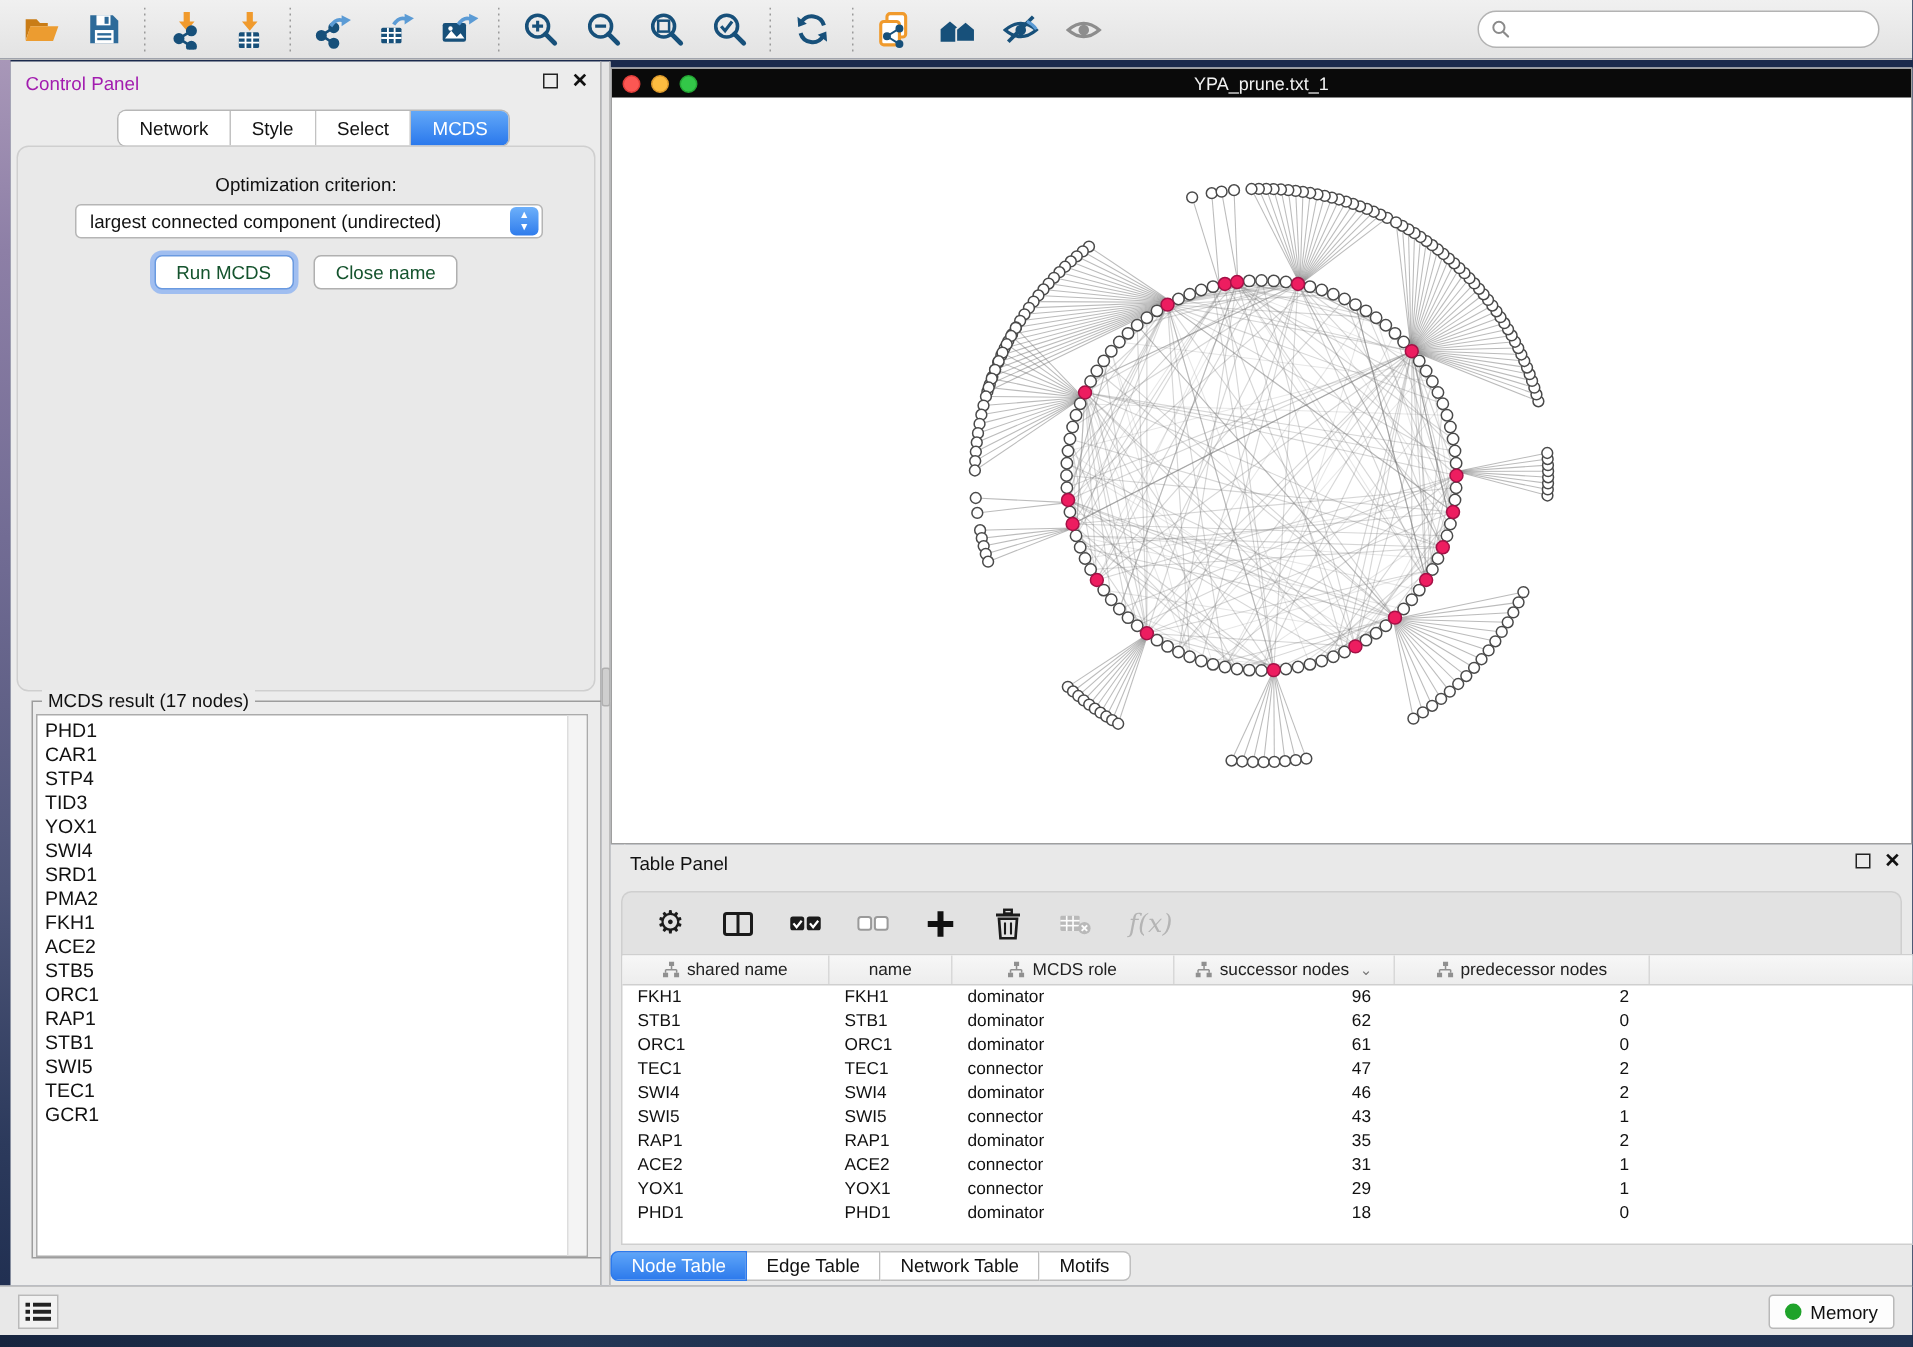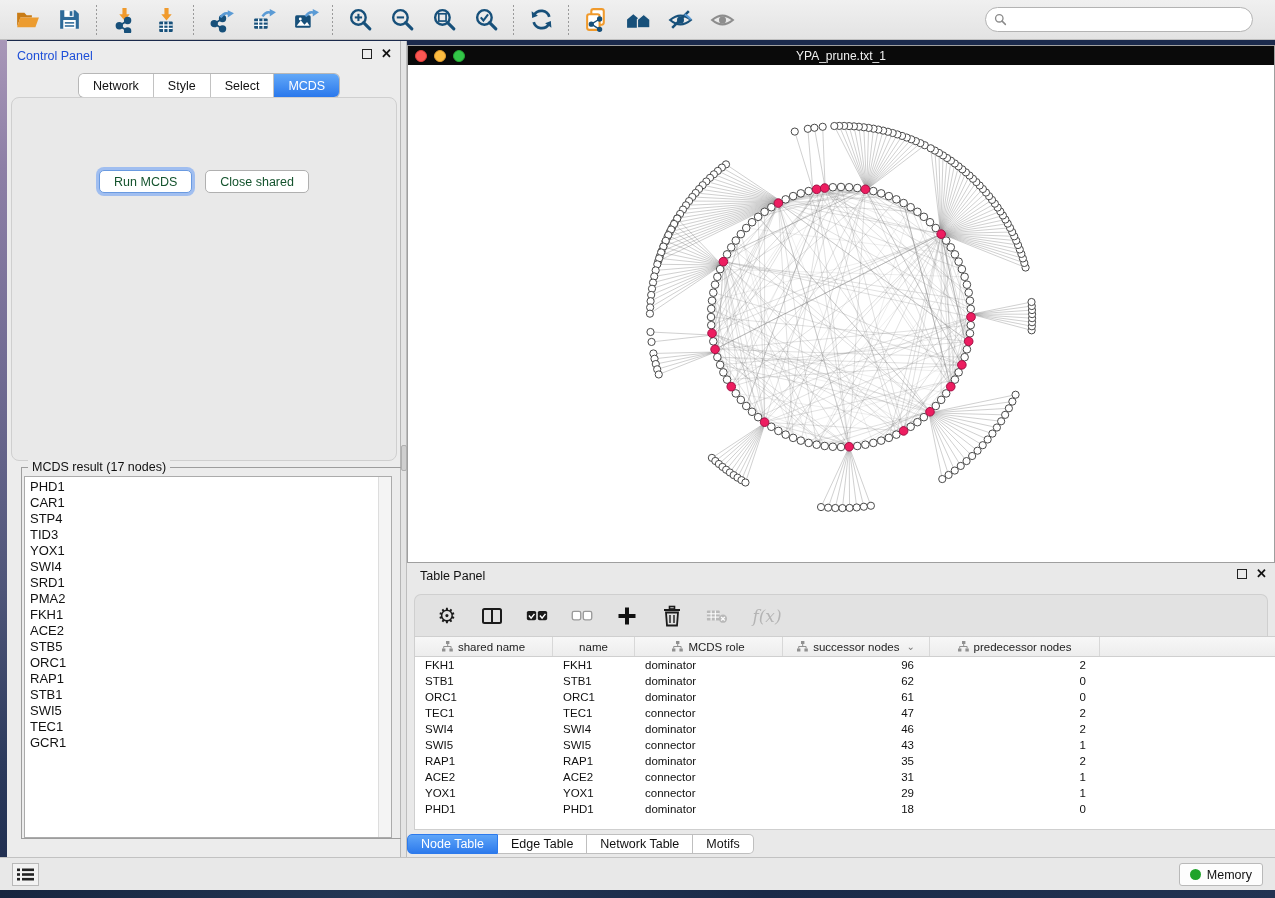--- a/index.html
+++ b/index.html
@@ -30,7 +30,7 @@
   .control-panel { position:absolute; left:7px; top:41px; width:394px; height:816px;
     background:#ececec; border-right:1px solid #b5b5b5; }
   .cp-header { position:absolute; left:0; top:6px; width:100%; height:20px; }
-  .cp-title { position:absolute; left:10px; top:2px; font-size:12.5px; color:#1d4ed8; }
+  .cp-title { position:absolute; left:10px; top:2px; font-size:12.5px; color:#a21caf; }
   .panel-icons { position:absolute; right:8px; top:2px; display:flex; gap:9px; align-items:center; }
   .ico-float { width:10px; height:10px; border:1.6px solid #222; display:inline-block; }
   .ico-close { font-size:13px; font-weight:bold; color:#111; line-height:10px; }

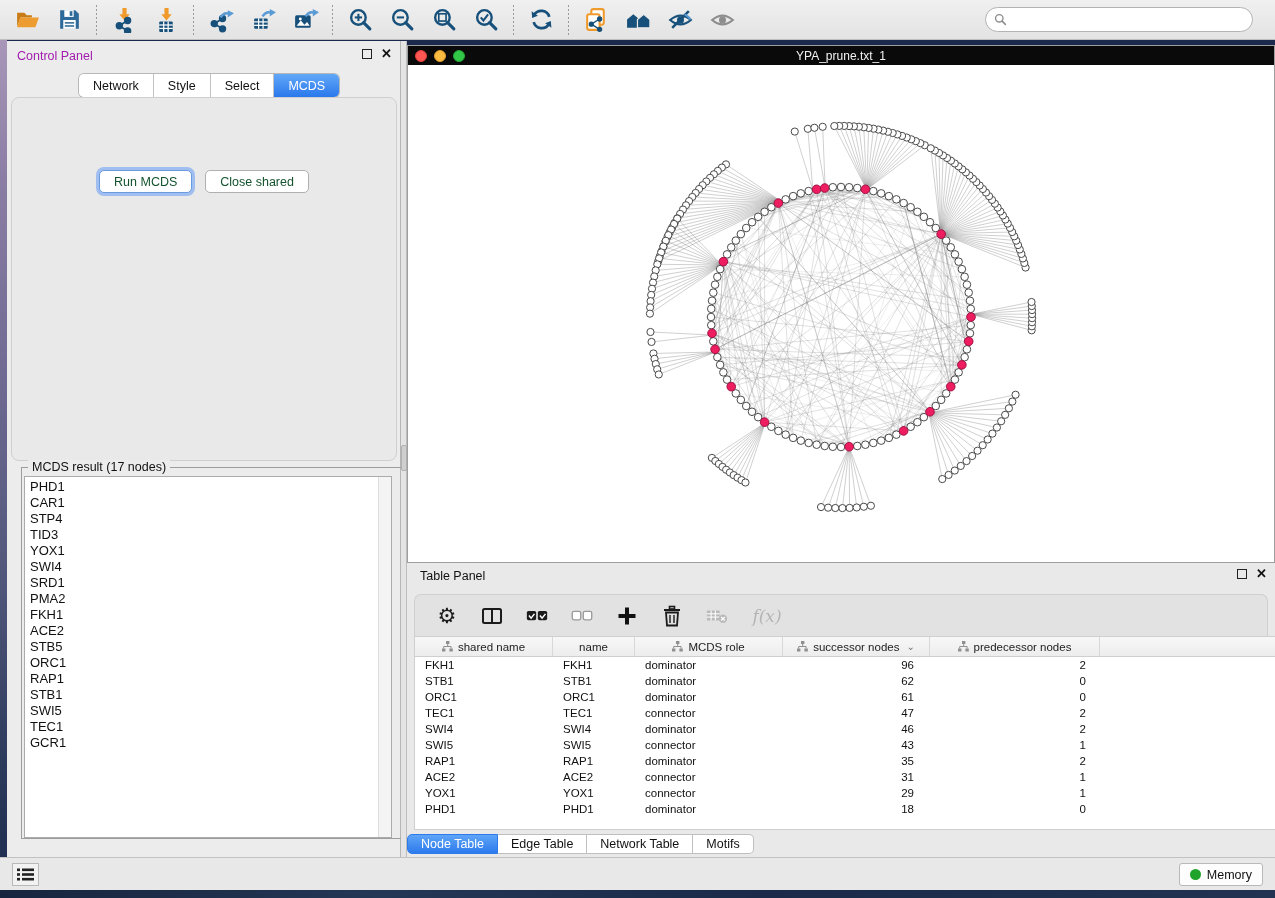--- a/index.html
+++ b/index.html
@@ -315,6 +315,7 @@
       </div>
 
     <div class="cp-inner">
+      <div class="opt-label">Optimization criterion:</div>
       <div class="cp-buttons">
         <div class="btn focus">Run MCDS</div>
         <div class="btn">Close shared</div>

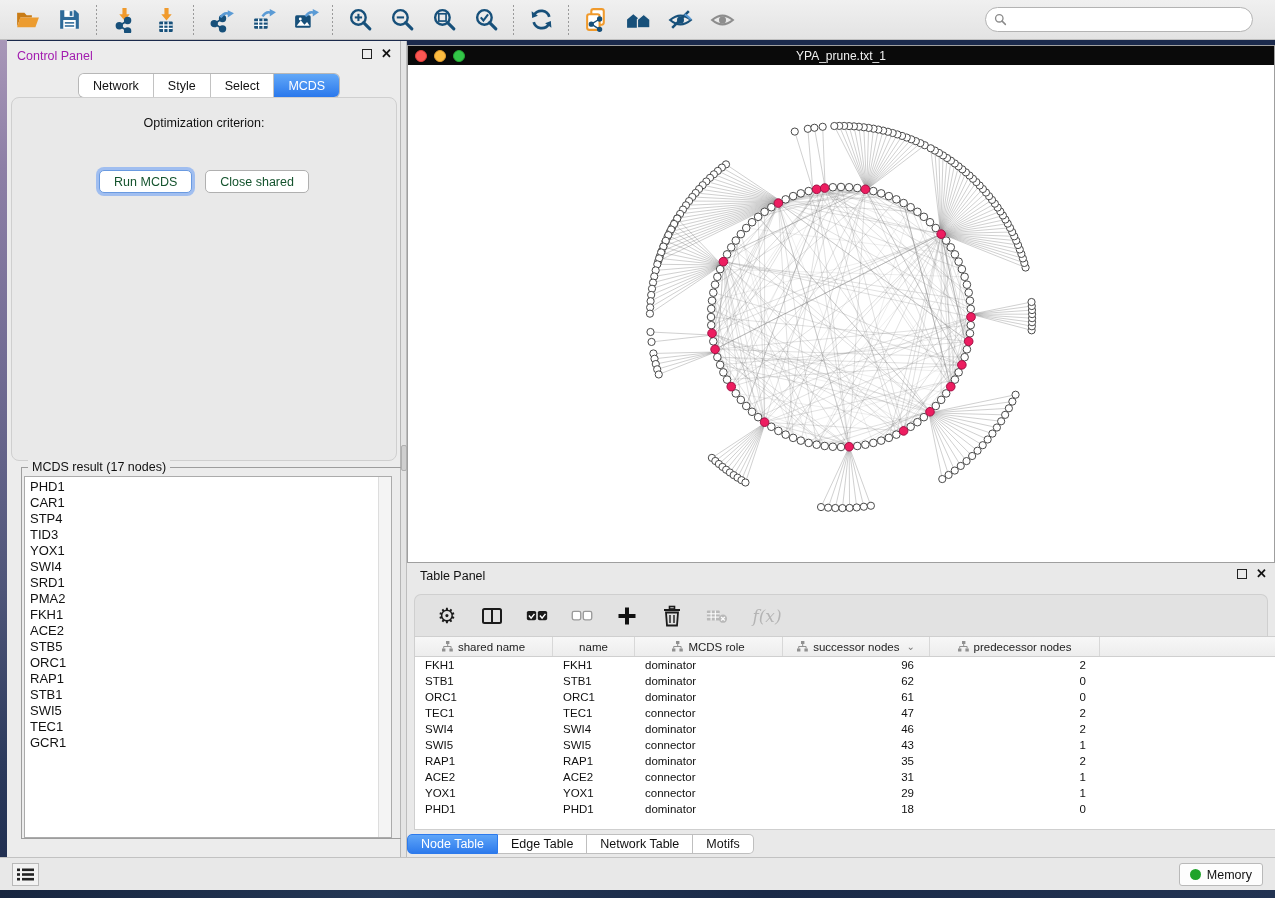--- a/index.html
+++ b/index.html
@@ -316,6 +316,13 @@
 
     <div class="cp-inner">
       <div class="opt-label">Optimization criterion:</div>
+      <div class="opt-select">
+        <span class="val">largest connected component (undirected)</span>
+        <span class="opt-stepper">
+            <span>▲</span>
+            <span>▼</span>
+          </span>
+      </div>
       <div class="cp-buttons">
         <div class="btn focus">Run MCDS</div>
         <div class="btn">Close shared</div>

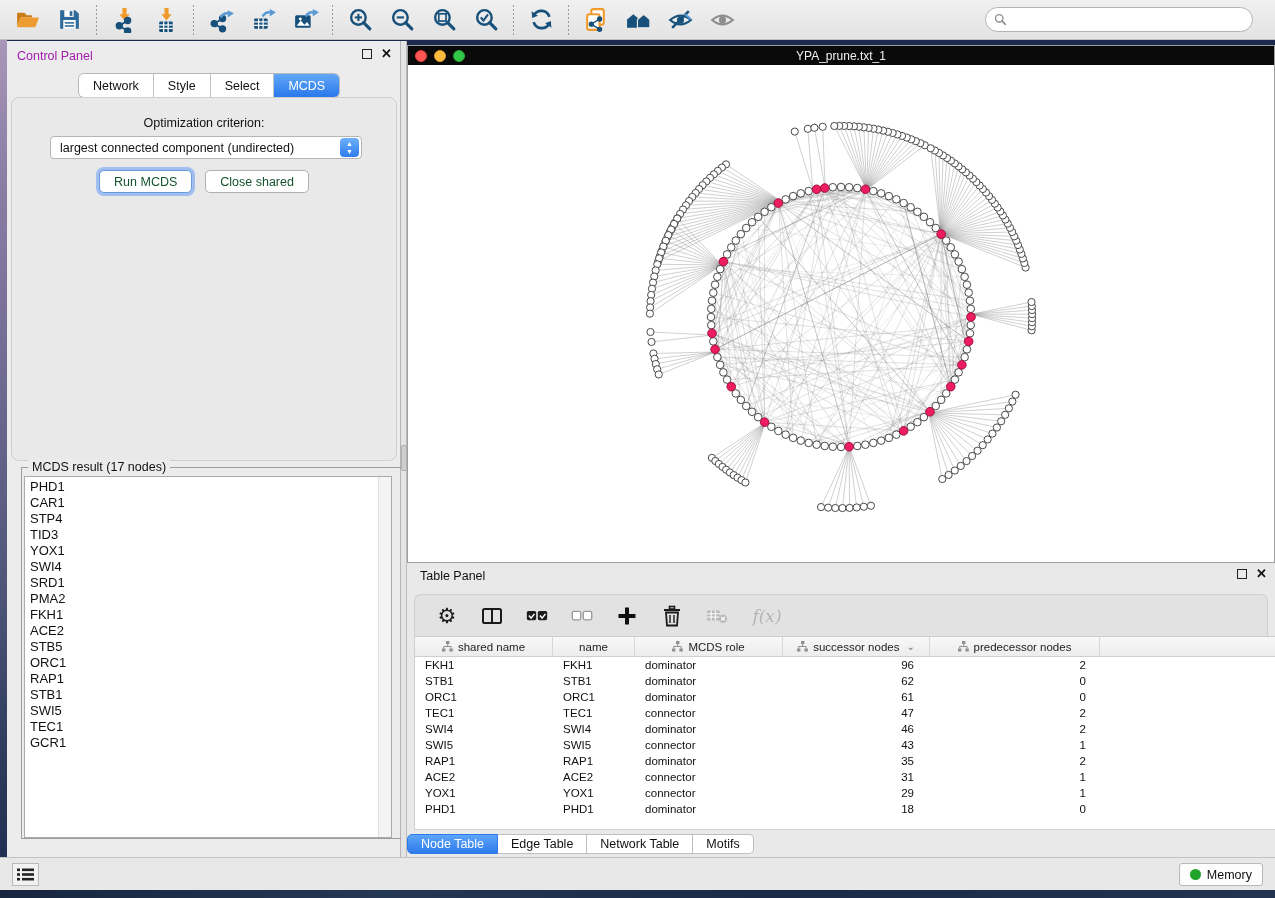--- a/index.html
+++ b/index.html
@@ -325,7 +325,7 @@
       </div>
       <div class="cp-buttons">
         <div class="btn focus">Run MCDS</div>
-        <div class="btn">Close shared</div>
+        <div class="btn">Close name</div>
       </div>
     </div>
 

